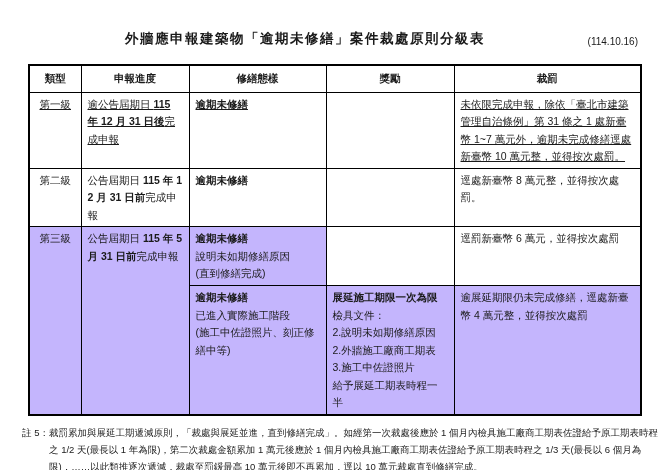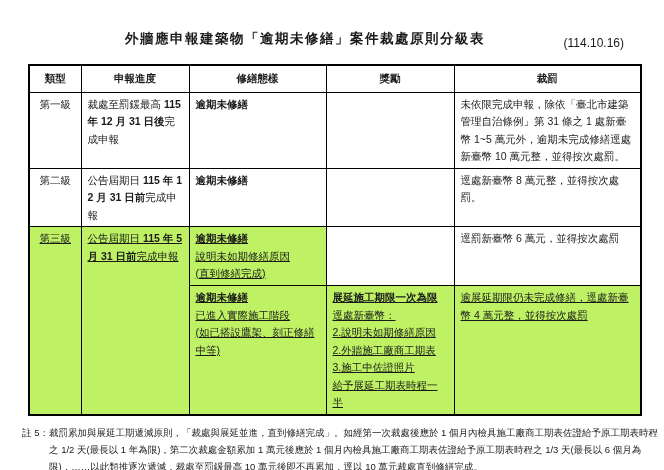--- a/index.html
+++ b/index.html
@@ -19,7 +19,7 @@
     padding-right: 58px;
     white-space: nowrap;
   }
-  .date { position: absolute; right: 16px; top: 6px; font-size: 12px; font-weight: 400; letter-spacing: 0; }
+  .date { position: absolute; right: 2px; top: 6px; font-size: 10px; font-weight: 400; letter-spacing: 0; }
 
   table.grade-table {
     margin: 9px 0 0 28px; width: 612px;

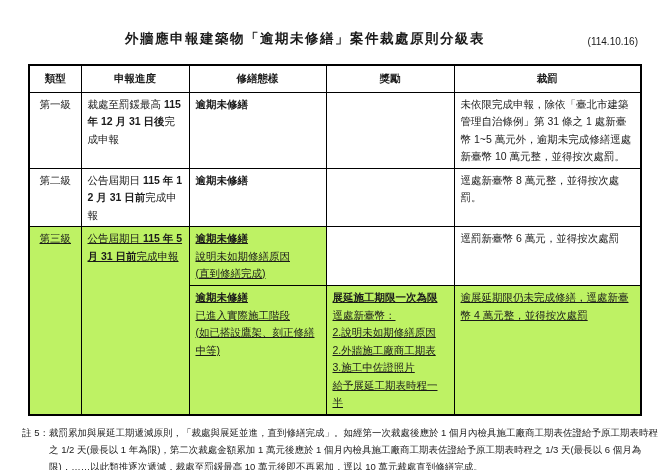--- a/index.html
+++ b/index.html
@@ -38,7 +38,7 @@
     font-weight: 700; padding: 2px;
   }
   tr.rhead { height: 27px; padding-left: 29px; }
-  tr.r1 { height: 71px; }
+  tr.r1 { height: 71px; text-decoration: underline; }
   tr.r2 { height: 52px; }
   tr.r3a { height: 59px; }
   tr.r3b { height: 103px; }

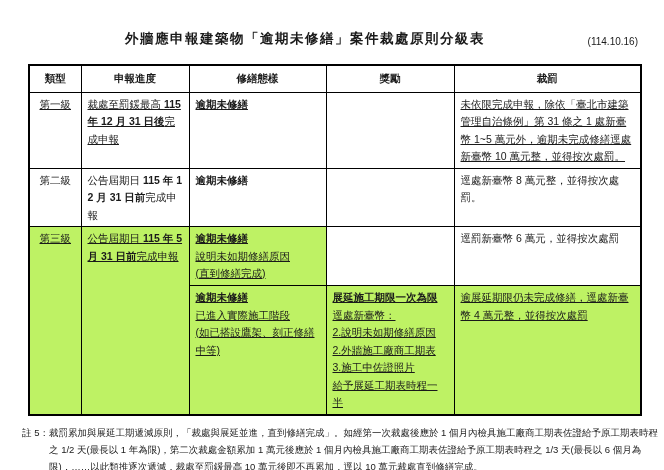--- a/index.html
+++ b/index.html
@@ -83,7 +83,7 @@
     <tbody>
       <tr class="r1">
         <td class="c-type">第一級</td>
-        <td><span>裁處至罰鍰最高 </span><span class="b">115 年 12 月 31 日後</span><span>完成申報</span></td>
+        <td><span>逾公告屆期日 </span><span class="b">115 年 12 月 31 日後</span><span>完成申報</span></td>
         <td><span class="b">逾期未修繕</span></td>
         <td></td>
         <td>未依限完成申報，除依「臺北市建築管理自治條例」第 31 條之 1 處新臺幣 1~5 萬元外，逾期未完成修繕逕處新臺幣 10 萬元整，並得按次處罰。</td>

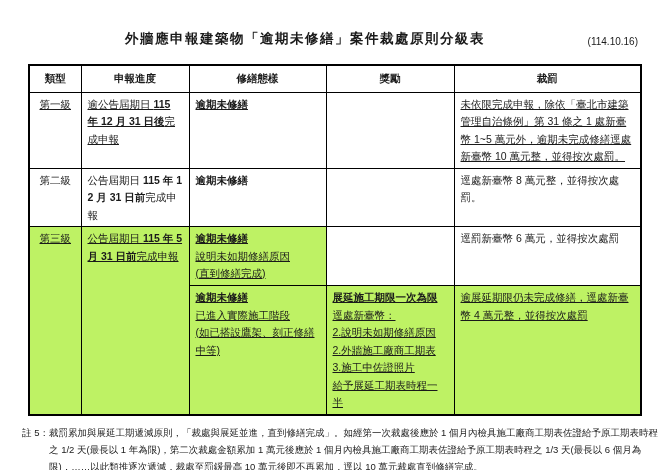--- a/index.html
+++ b/index.html
@@ -86,7 +86,7 @@
         <td><span>逾公告屆期日 </span><span class="b">115 年 12 月 31 日後</span><span>完成申報</span></td>
         <td><span class="b">逾期未修繕</span></td>
         <td></td>
-        <td>未依限完成申報，除依「臺北市建築管理自治條例」第 31 條之 1 處新臺幣 1~5 萬元外，逾期未完成修繕逕處新臺幣 10 萬元整，並得按次處罰。</td>
+        <td>未依限完成申報，除依「臺北市建築管理自治條例」第 31 條之 1 處新臺幣 1~7 萬元外，逾期未完成修繕逕處新臺幣 10 萬元整，並得按次處罰。</td>
       </tr>
       <tr class="r2">
         <td class="c-type">第二級</td>

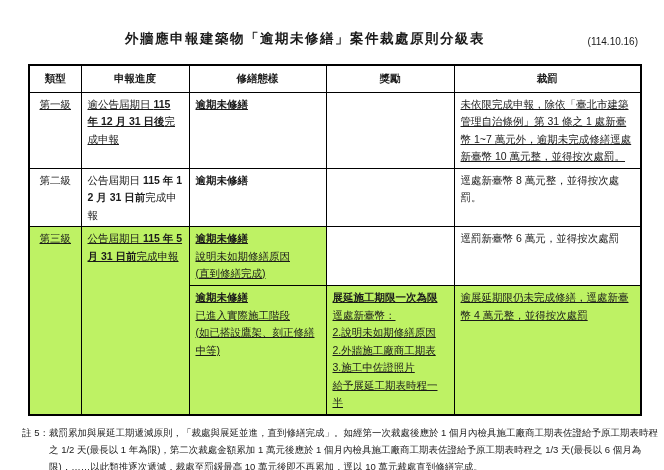--- a/index.html
+++ b/index.html
@@ -44,7 +44,7 @@
   tr.r3b { height: 103px; }
   .c-type { text-align: center; }
   .b { font-weight: 700; }
-  .shade { background: #bef264; text-decoration: underline; }
+  .shade { background: #c4b5fd; }
 
   .note {
     margin: 8px 6px 0 22px; width: 636px;

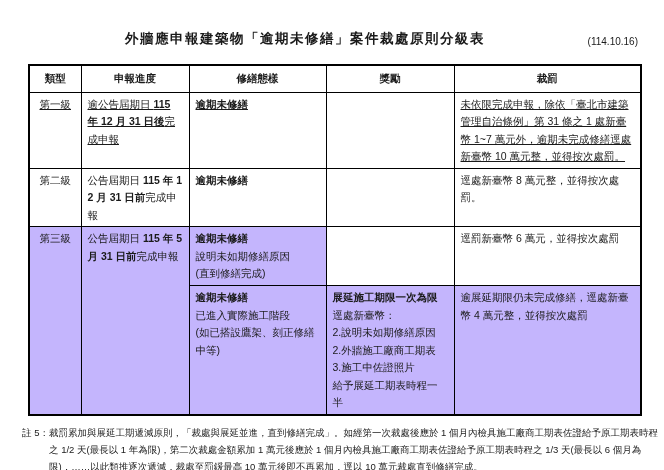--- a/index.html
+++ b/index.html
@@ -114,7 +114,7 @@
         </td>
         <td class="shade">
           <div class="b">展延施工期限一次為限</div>
-          <div>逕處新臺幣：</div>
+          <div>檢具文件：</div>
           <div>2.說明未如期修繕原因</div>
           <div>2.外牆施工廠商工期表</div>
           <div>3.施工中佐證照片</div>

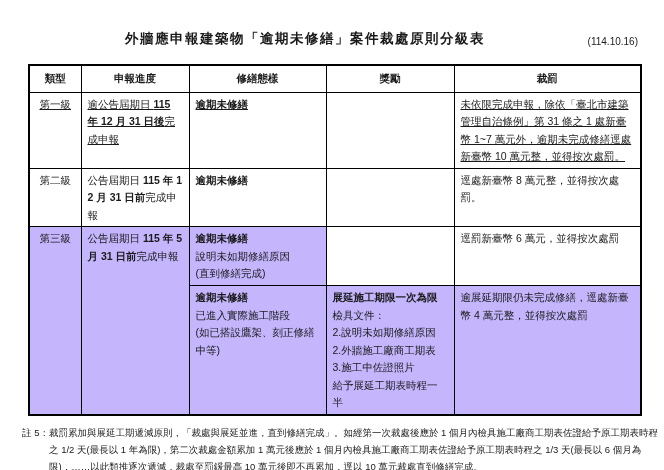--- a/index.html
+++ b/index.html
@@ -110,7 +110,7 @@
         <td class="shade">
           <div class="b">逾期未修繕</div>
           <div>已進入實際施工階段</div>
-          <div>(如已搭設鷹架、刻正修繕中等)</div>
+          <div>(施工中佐證照片、刻正修繕中等)</div>
         </td>
         <td class="shade">
           <div class="b">展延施工期限一次為限</div>

